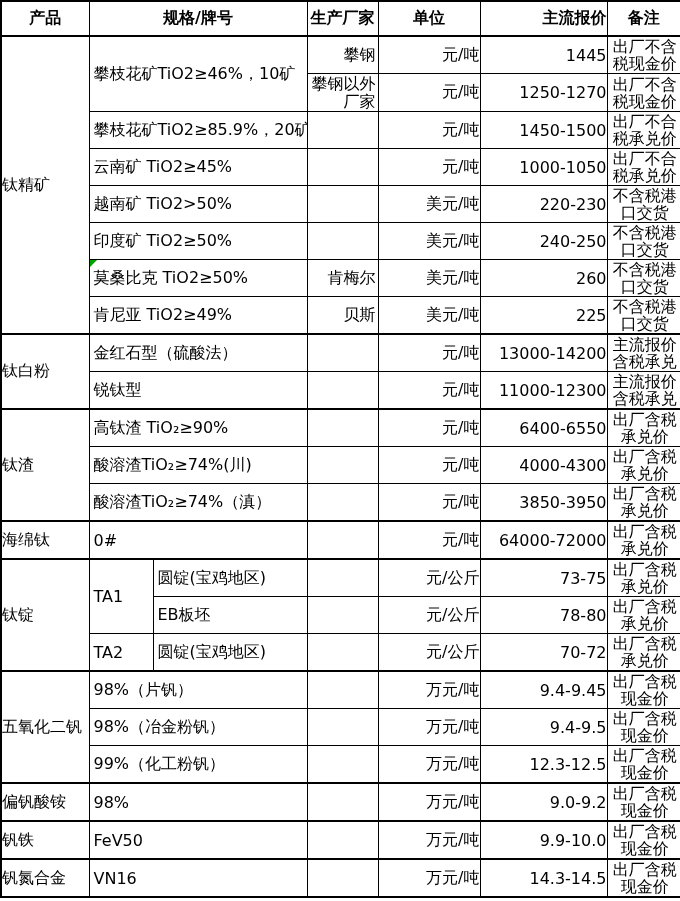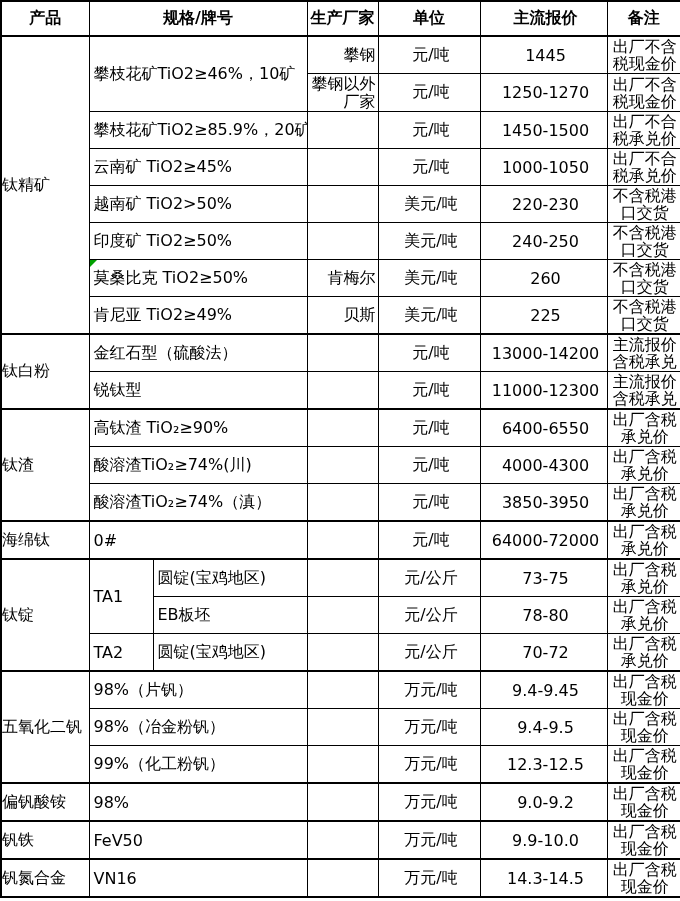--- a/index.html
+++ b/index.html
@@ -33,7 +33,7 @@
     white-space: nowrap;
     margin-top: 40px;
   }
-  th.left { text-align: center; padding-left: 4px; }
+  th.left { text-align: right; padding-left: 4px; }
   tr.gs td { border-top-width: 2px; }
   td.product { white-space: nowrap; }
   td.grade, td.spec {

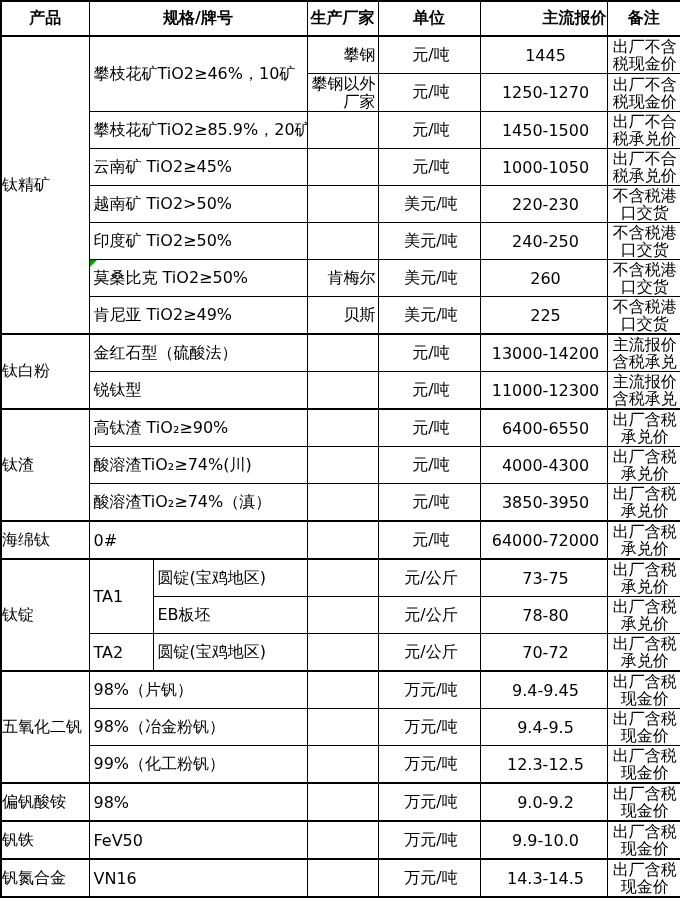--- a/index.html
+++ b/index.html
@@ -51,7 +51,7 @@
   }
   td.vendor.left { text-align: right; padding-left: 4px; }
   td.unit, td.price {
-    text-align: center;
+    text-align: right;
     padding-left: 4px;
     white-space: nowrap;
   }

